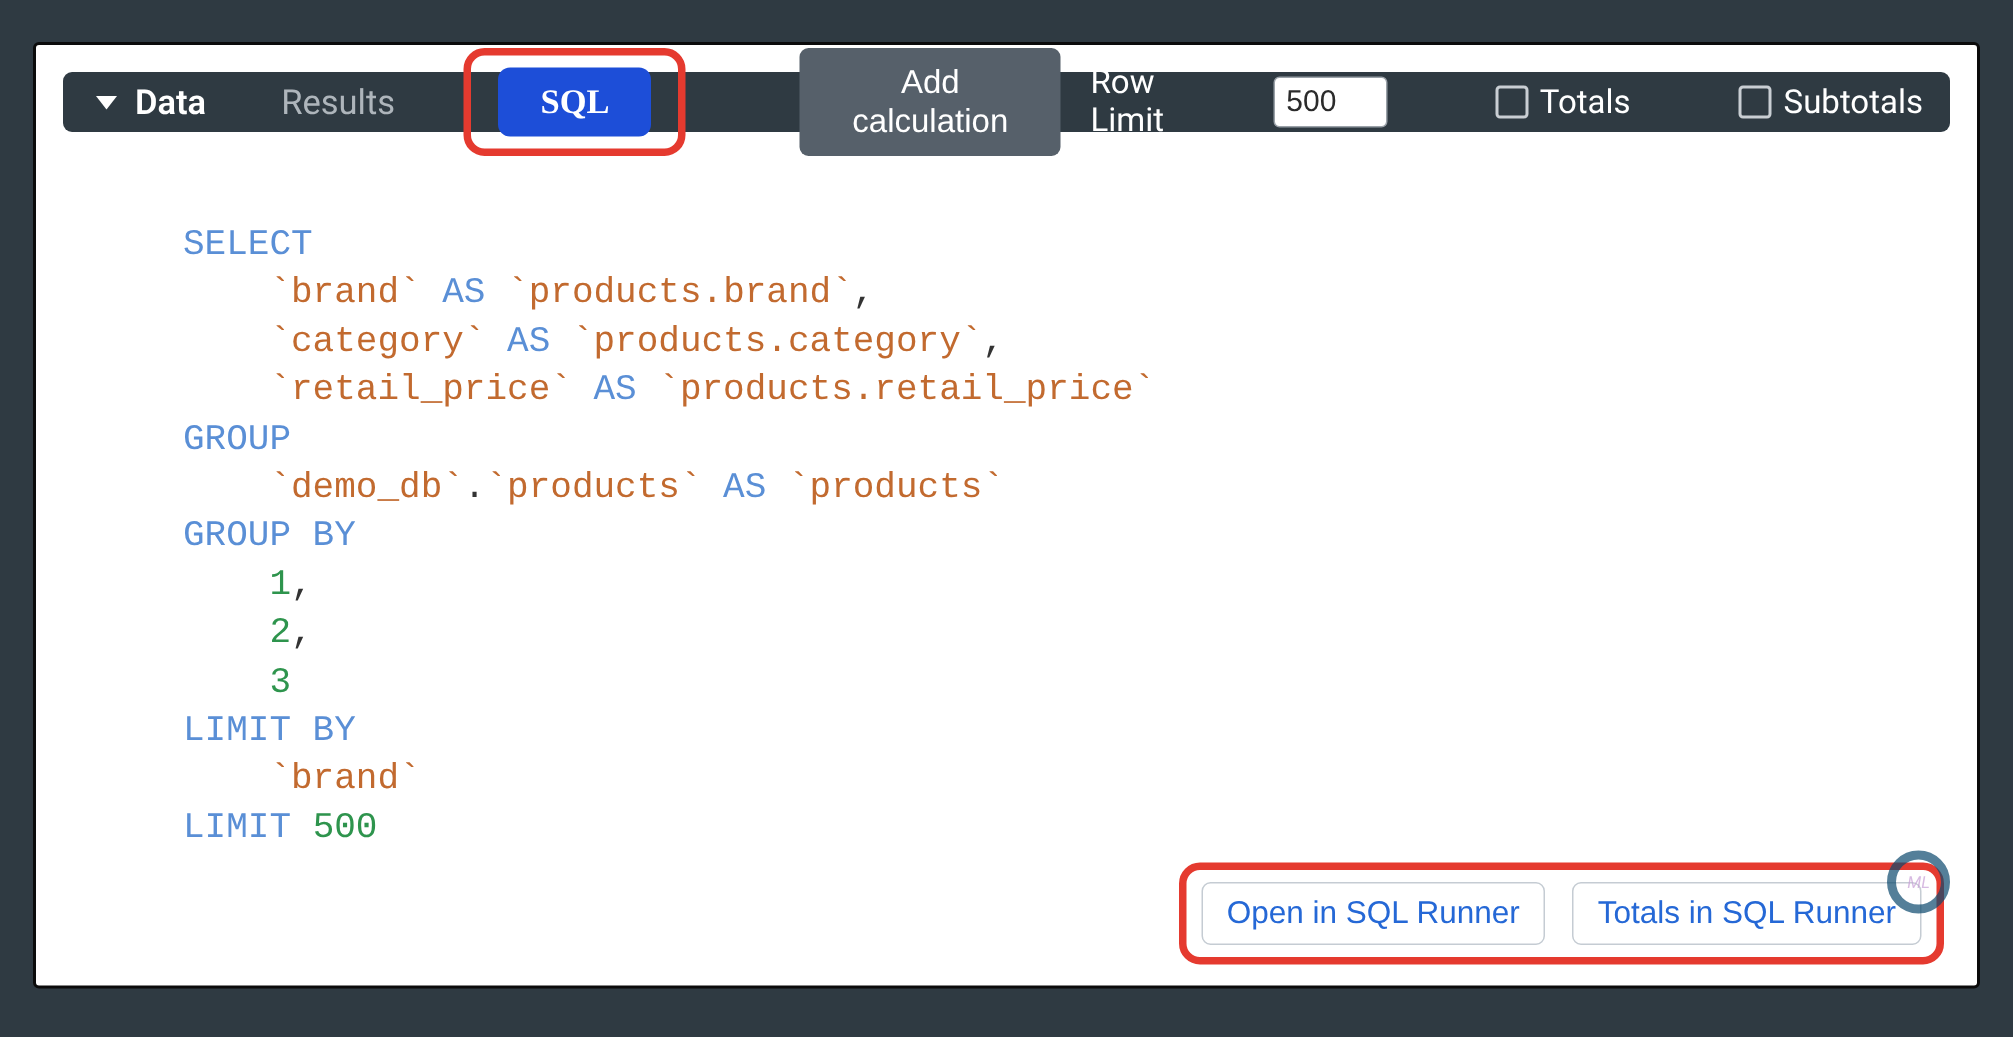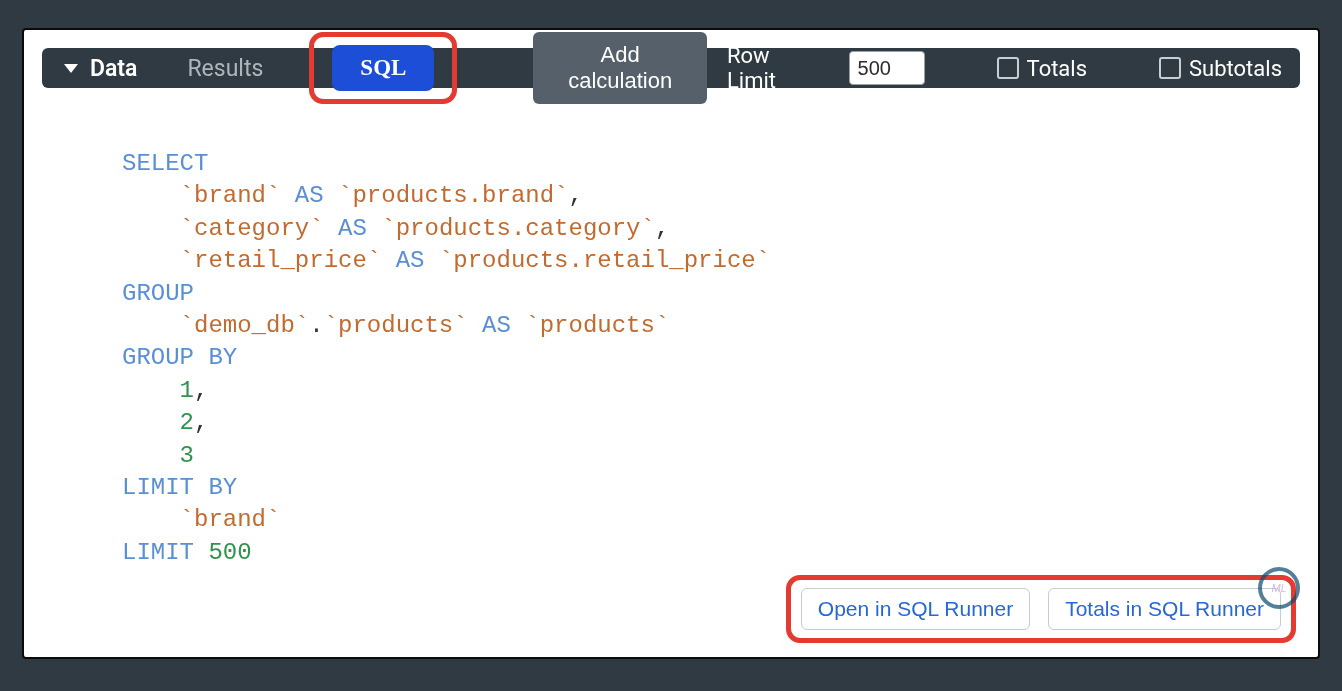--- a/index.html
+++ b/index.html
@@ -167,7 +167,7 @@
     right: 18px;
     bottom: 48px;
     width: 42px; height: 42px;
-    border: 4px solid #0c4a6e;
+    border: 6px solid #0c4a6e;
     border-radius: 50%;
     color: #c79fd6;
     font-size: 11px;

